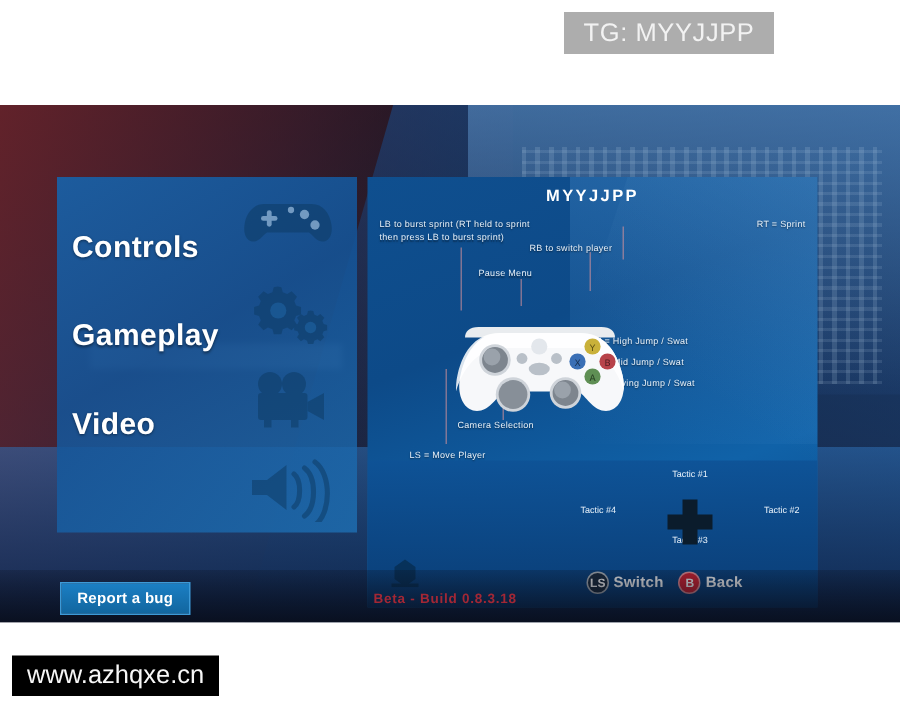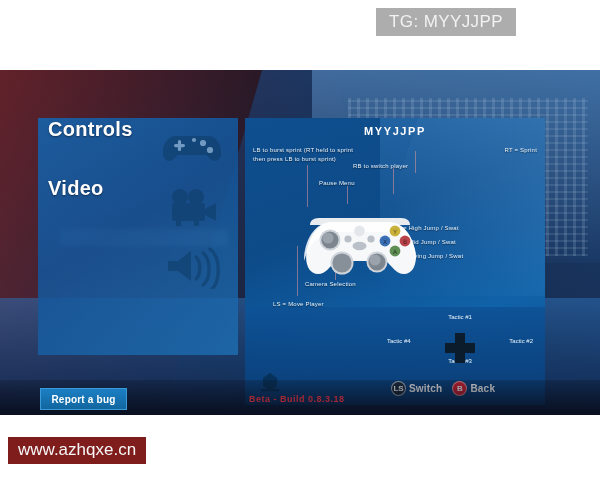--- a/index.html
+++ b/index.html
@@ -68,7 +68,7 @@
     overflow:hidden;
   }
   .menu-item{
-    position:relative;height:59px;display:flex;align-items:flex-start;
+    position:relative;height:59px;display:flex;align-items:flex-end;
     padding-left:10px;
   }
   .menu-label{

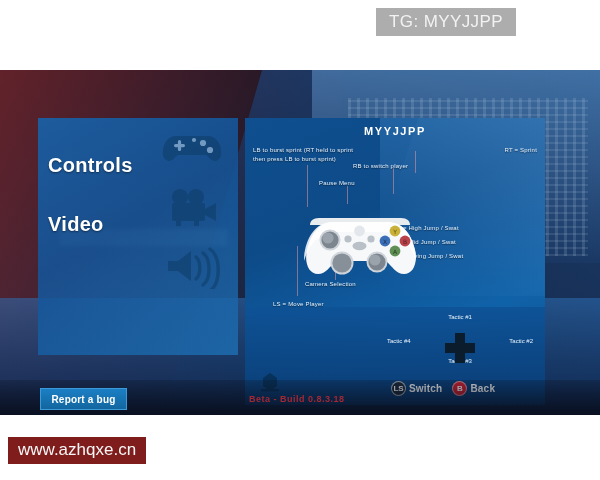--- a/index.html
+++ b/index.html
@@ -214,6 +214,19 @@
         </span>
       </div>
 
+      <div class="menu-item">
+        <span class="menu-label">Gameplay</span>
+        <span class="menu-icon">
+          <svg viewBox="0 0 64 44">
+            <g fill="#0e3c66">
+              <path d="M25 6l2.6.5.9 3.3 3 1.2 2.9-1.8 3.6 3.6-1.8 2.9 1.2 3 3.3.9v5.1l-3.3.9-1.2 3 1.8 2.9-3.6 3.6-2.9-1.8-3 1.2-.9 3.3h-5.1l-.9-3.3-3-1.2-2.9 1.8-3.6-3.6 1.8-2.9-1.2-3-3.3-.9v-5.1l3.3-.9 1.2-3-1.8-2.9 3.6-3.6 2.9 1.8 3-1.2.9-3.3z"></path>
+              <circle cx="25.5" cy="22" r="5.4" fill="#1a5d96"></circle>
+              <path d="M47 22l1.9.4.6 2.3 2.1.9 2-1.3 2.6 2.6-1.3 2 .9 2.1 2.3.6v3.6l-2.3.6-.9 2.1 1.3 2-2.6 2.6-2-1.3-2.1.9-.6 2.3h-3.6l-.6-2.3-2.1-.9-2 1.3-2.6-2.6 1.3-2-.9-2.1-2.3-.6v-3.6l2.3-.6.9-2.1-1.3-2 2.6-2.6 2 1.3 2.1-.9.6-2.3z"></path>
+              <circle cx="47" cy="33.3" r="3.8" fill="#1a5d96"></circle>
+            </g>
+          </svg>
+        </span>
+      </div>
 
       <div class="menu-item">
         <span class="menu-label">Video</span>

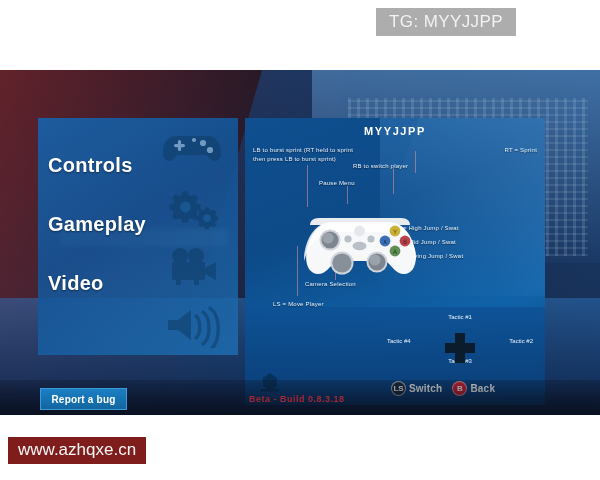--- a/index.html
+++ b/index.html
@@ -176,7 +176,7 @@
   .bottom-white{position:absolute;left:0;top:415px;width:600px;height:65px;background:#fff;}
   .site-badge{
     position:absolute;left:8px;top:437px;
-    background:#7f1d1d;color:#f7f7f7;
+    background:#000000;color:#f7f7f7;
     font-size:17px;padding:3px 10px 4px 10px;line-height:1.2;
     white-space:nowrap;
   }

